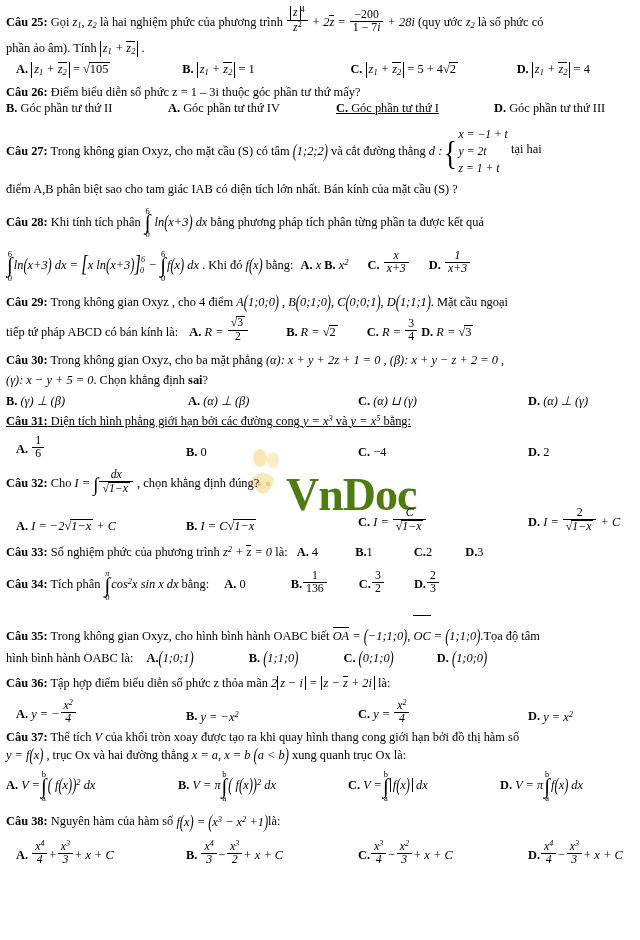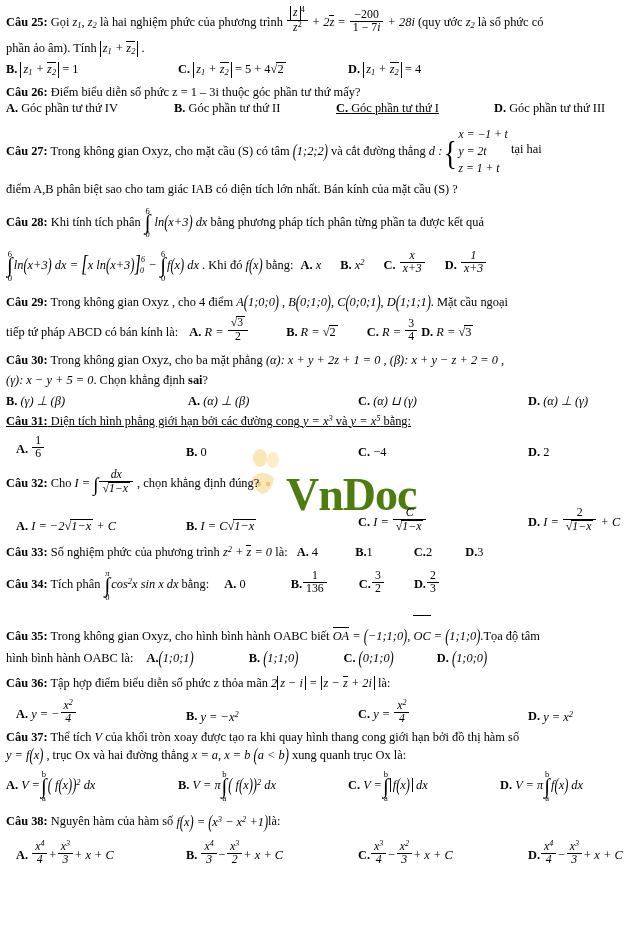--- a/index.html
+++ b/index.html
@@ -178,6 +178,9 @@
       <span>.</span>
     </div>
     <div class="opts" style="margin-top:5px;">
+      <span class="opt w-a"><b>A.</b>
+        <span class="absbar"><span class="mt">z<sub>1</sub> + <span class="ovl">z<sub>2</sub></span></span></span>
+        = <span class="nowrap">√<span class="sqrt">105</span></span></span>
       <span class="opt w-b"><b>B.</b>
         <span class="absbar"><span class="mt">z<sub>1</sub> + <span class="ovl">z<sub>2</sub></span></span></span> = 1</span>
       <span class="opt w-c"><b>C.</b>

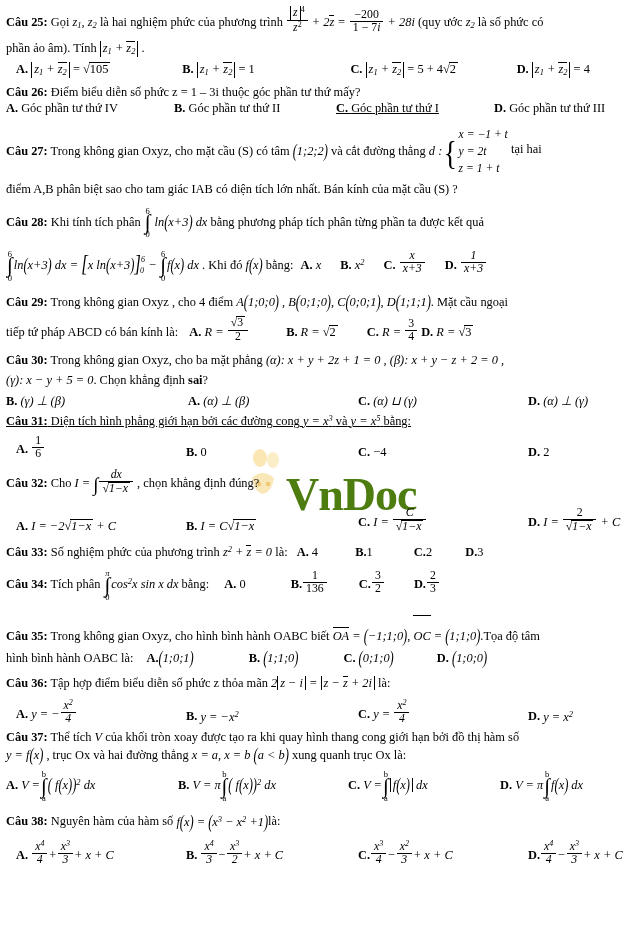--- a/index.html
+++ b/index.html
@@ -195,8 +195,8 @@
       <span>Điểm biểu diễn số phức z = 1 – 3i thuộc góc phần tư thứ mấy?</span>
     </div>
     <div class="opts" style="margin-top:1px;">
+      <span class="opt" style="width:162px;"><b>B.</b> <span>Góc phần tư thứ II</span></span>
       <span class="opt" style="width:168px;padding-left:0;"><b>A.</b> <span>Góc phần tư thứ IV</span></span>
-      <span class="opt" style="width:162px;"><b>B.</b> <span>Góc phần tư thứ II</span></span>
       <span class="opt" style="width:158px;text-decoration:underline;"><b>C.</b> <span>Góc phần tư thứ I</span></span>
       <span class="opt"><b>D.</b> <span>Góc phần tư thứ III</span></span>
     </div>

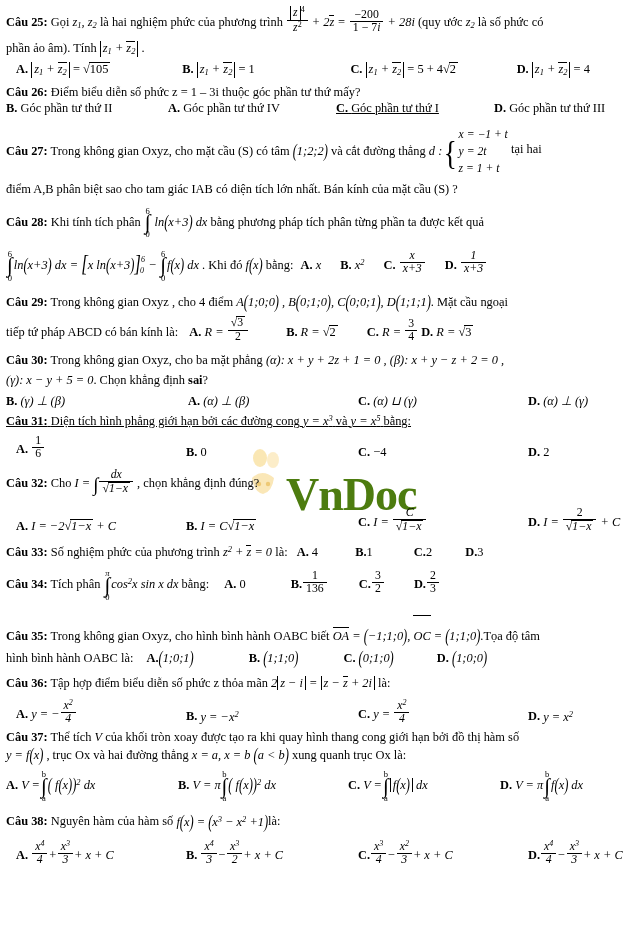--- a/index.html
+++ b/index.html
@@ -229,7 +229,7 @@
       <span class="mt">f<span class="bigpar">(</span>x<span class="bigpar">)</span></span>
       <span>bằng:</span>
       <span style="margin-left:4px;"><b>A.</b> <span class="mt">x</span></span>
-      <span style="margin-left:16px;"><b>B.</b> <span class="mt">x<sup>2</sup></span></span>
+      <span style="margin-left:0;"><b>B.</b> <span class="mt">x<sup>2</sup></span></span>
       <span style="margin-left:16px;"><b>C.</b>
         <span class="frac mt" style="vertical-align:-0.3em;"><span class="num">x</span><span class="den">x+3</span></span></span>
       <span style="margin-left:16px;"><b>D.</b>

